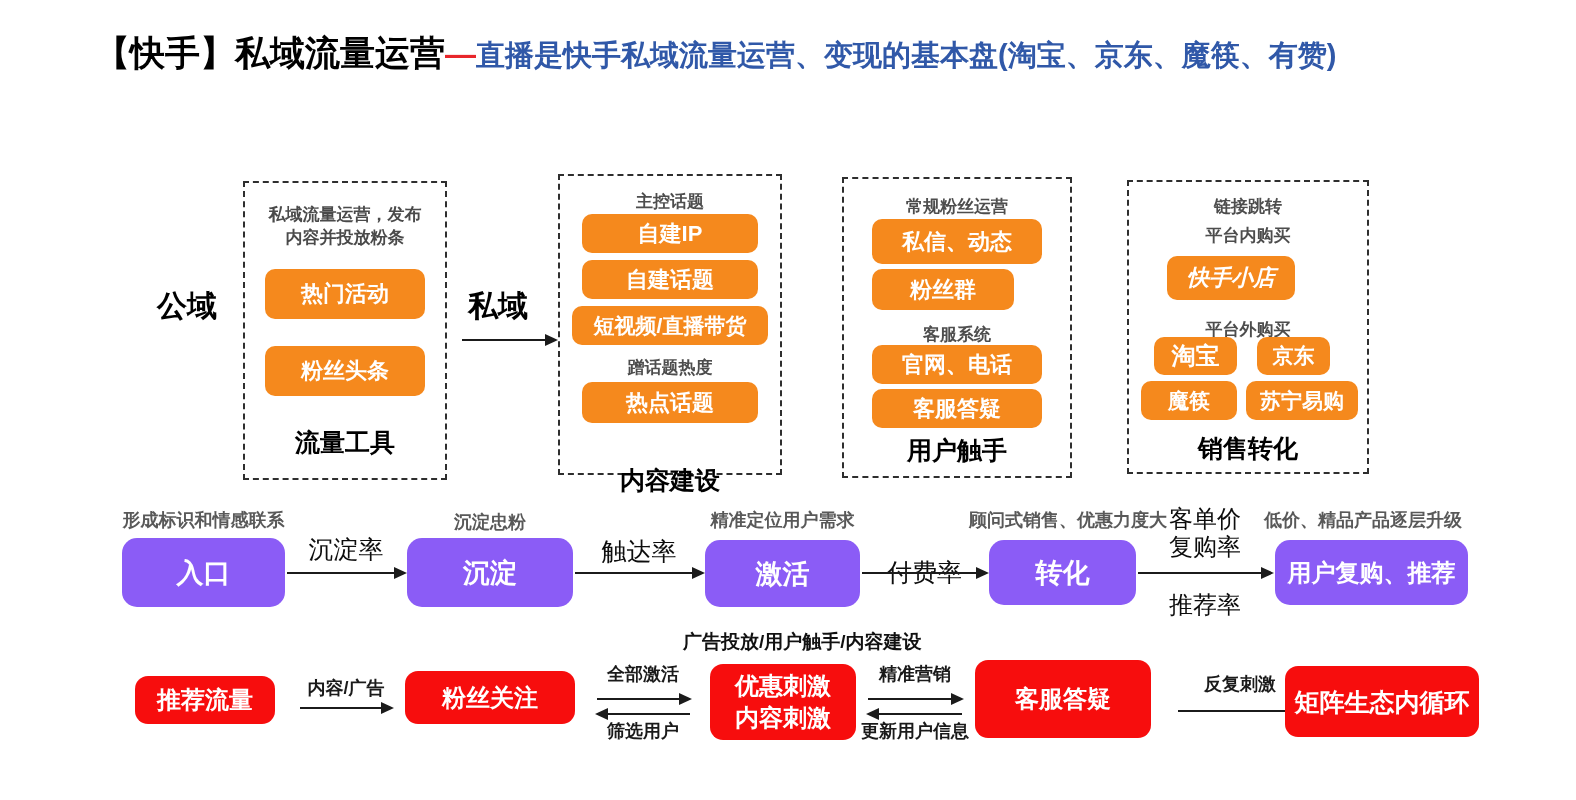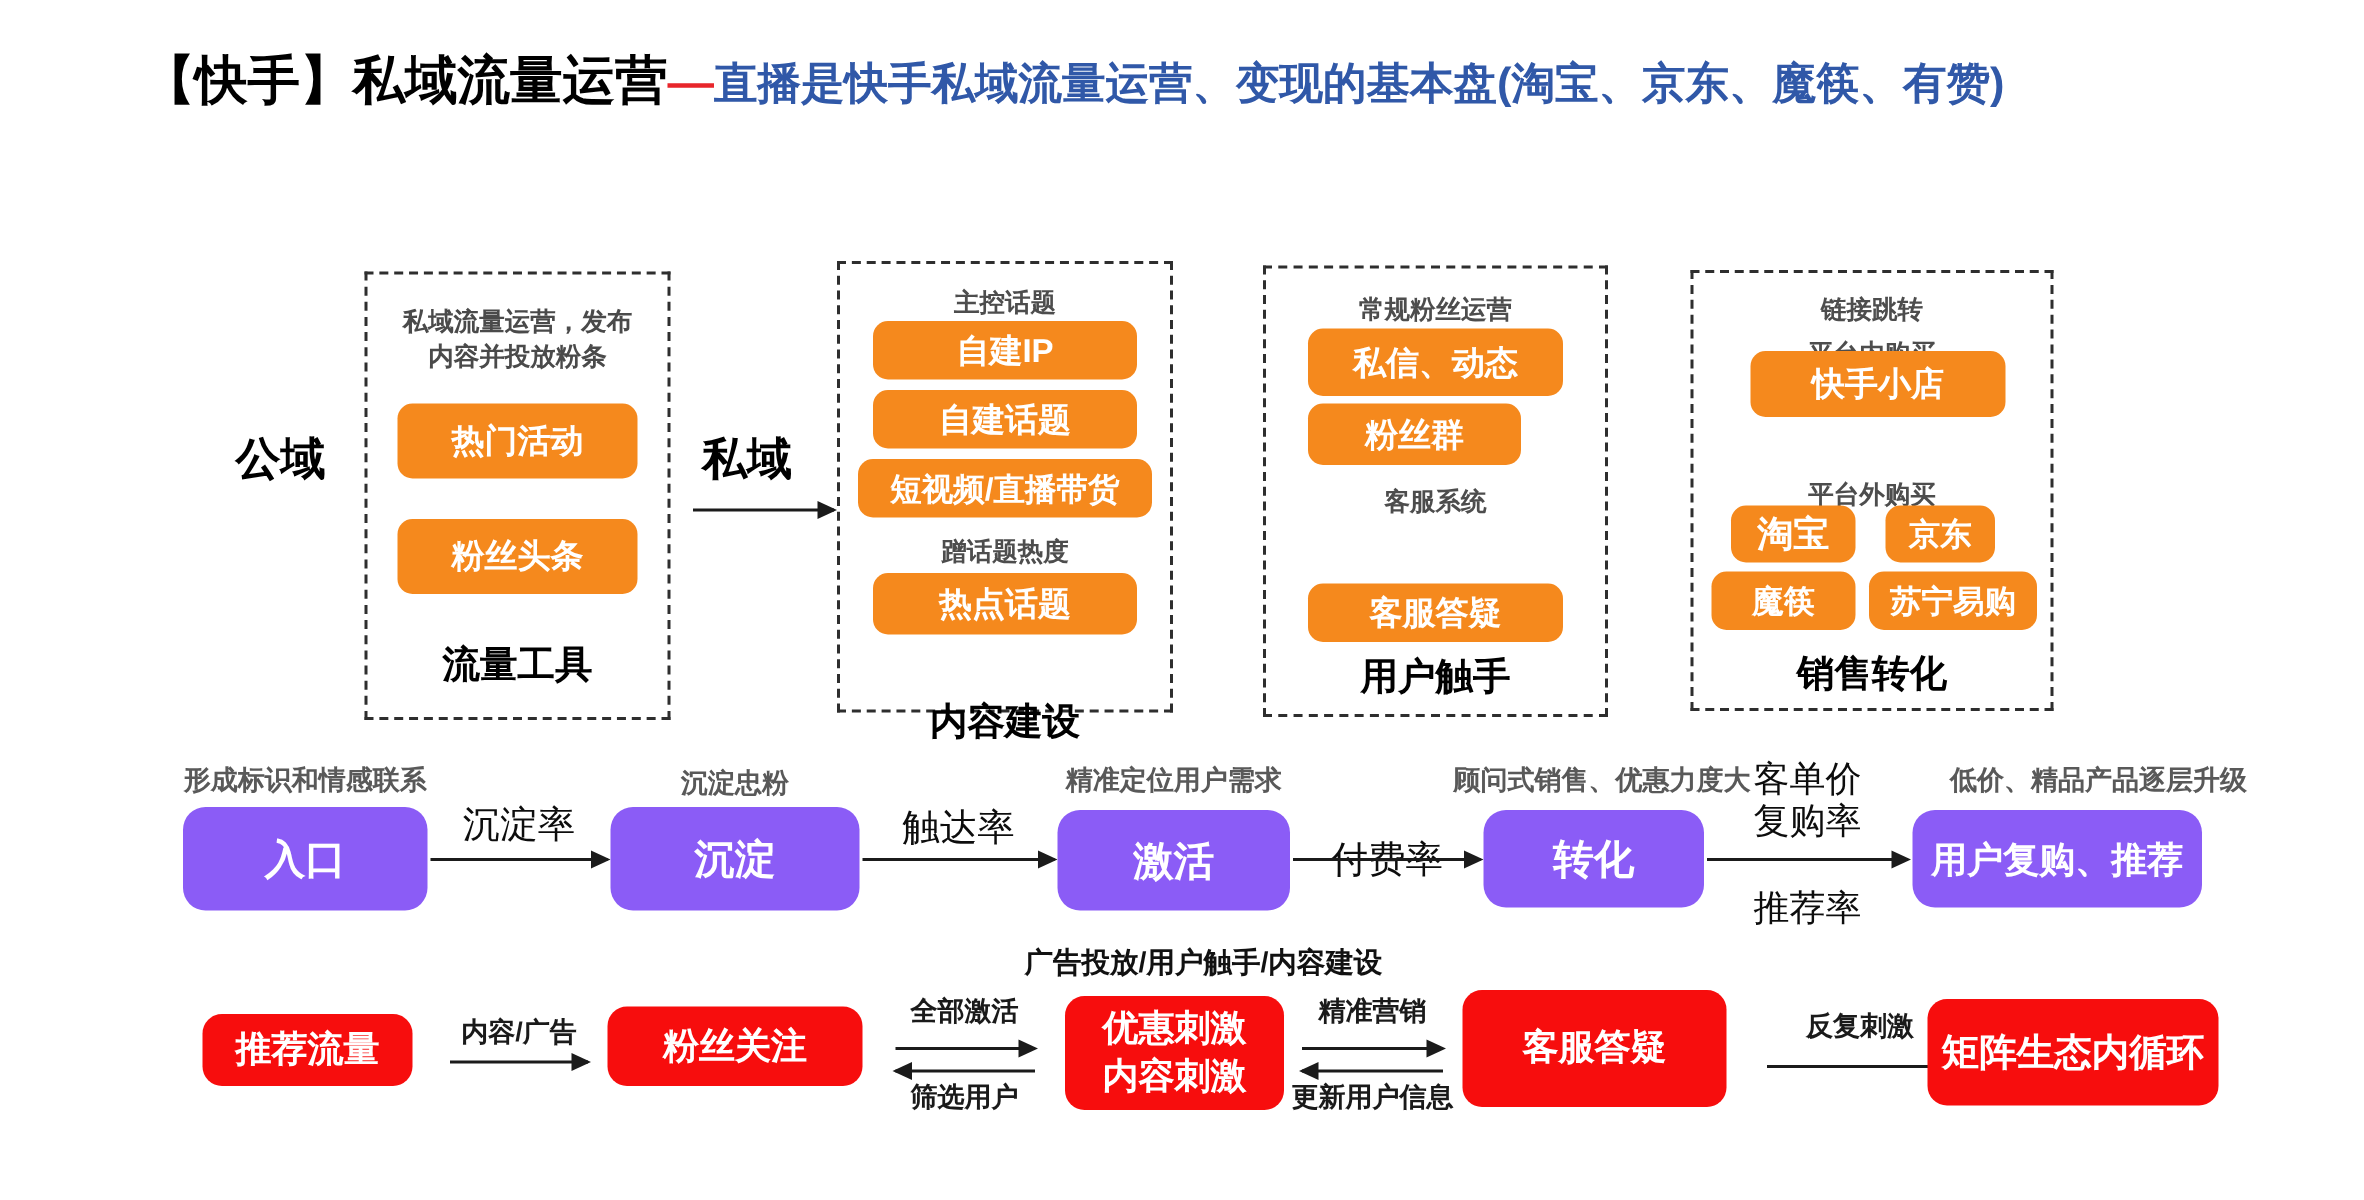--- a/index.html
+++ b/index.html
@@ -91,7 +91,7 @@
   <div class="panel" style="left:1127px;top:180px;width:238px;height:290px;">
     <div class="gray-label" style="top:13px;">链接跳转</div>
     <div class="gray-label" style="top:42px;">平台内购买</div>
-    <div class="obtn" style="left:38px;top:52px;width:170px;height:44px;">快手小店</div>
+    <div class="obtn" style="left:38px;top:74px;width:128px;height:44px;font-style:italic;">快手小店</div>
     <div class="gray-label" style="top:136px;">平台外购买</div>
     <div class="obtn" style="left:25px;top:155px;width:83px;height:38px;font-size:24px;">淘宝</div>
     <div class="obtn" style="left:128px;top:155px;width:73px;height:38px;font-size:21px;">京东</div>

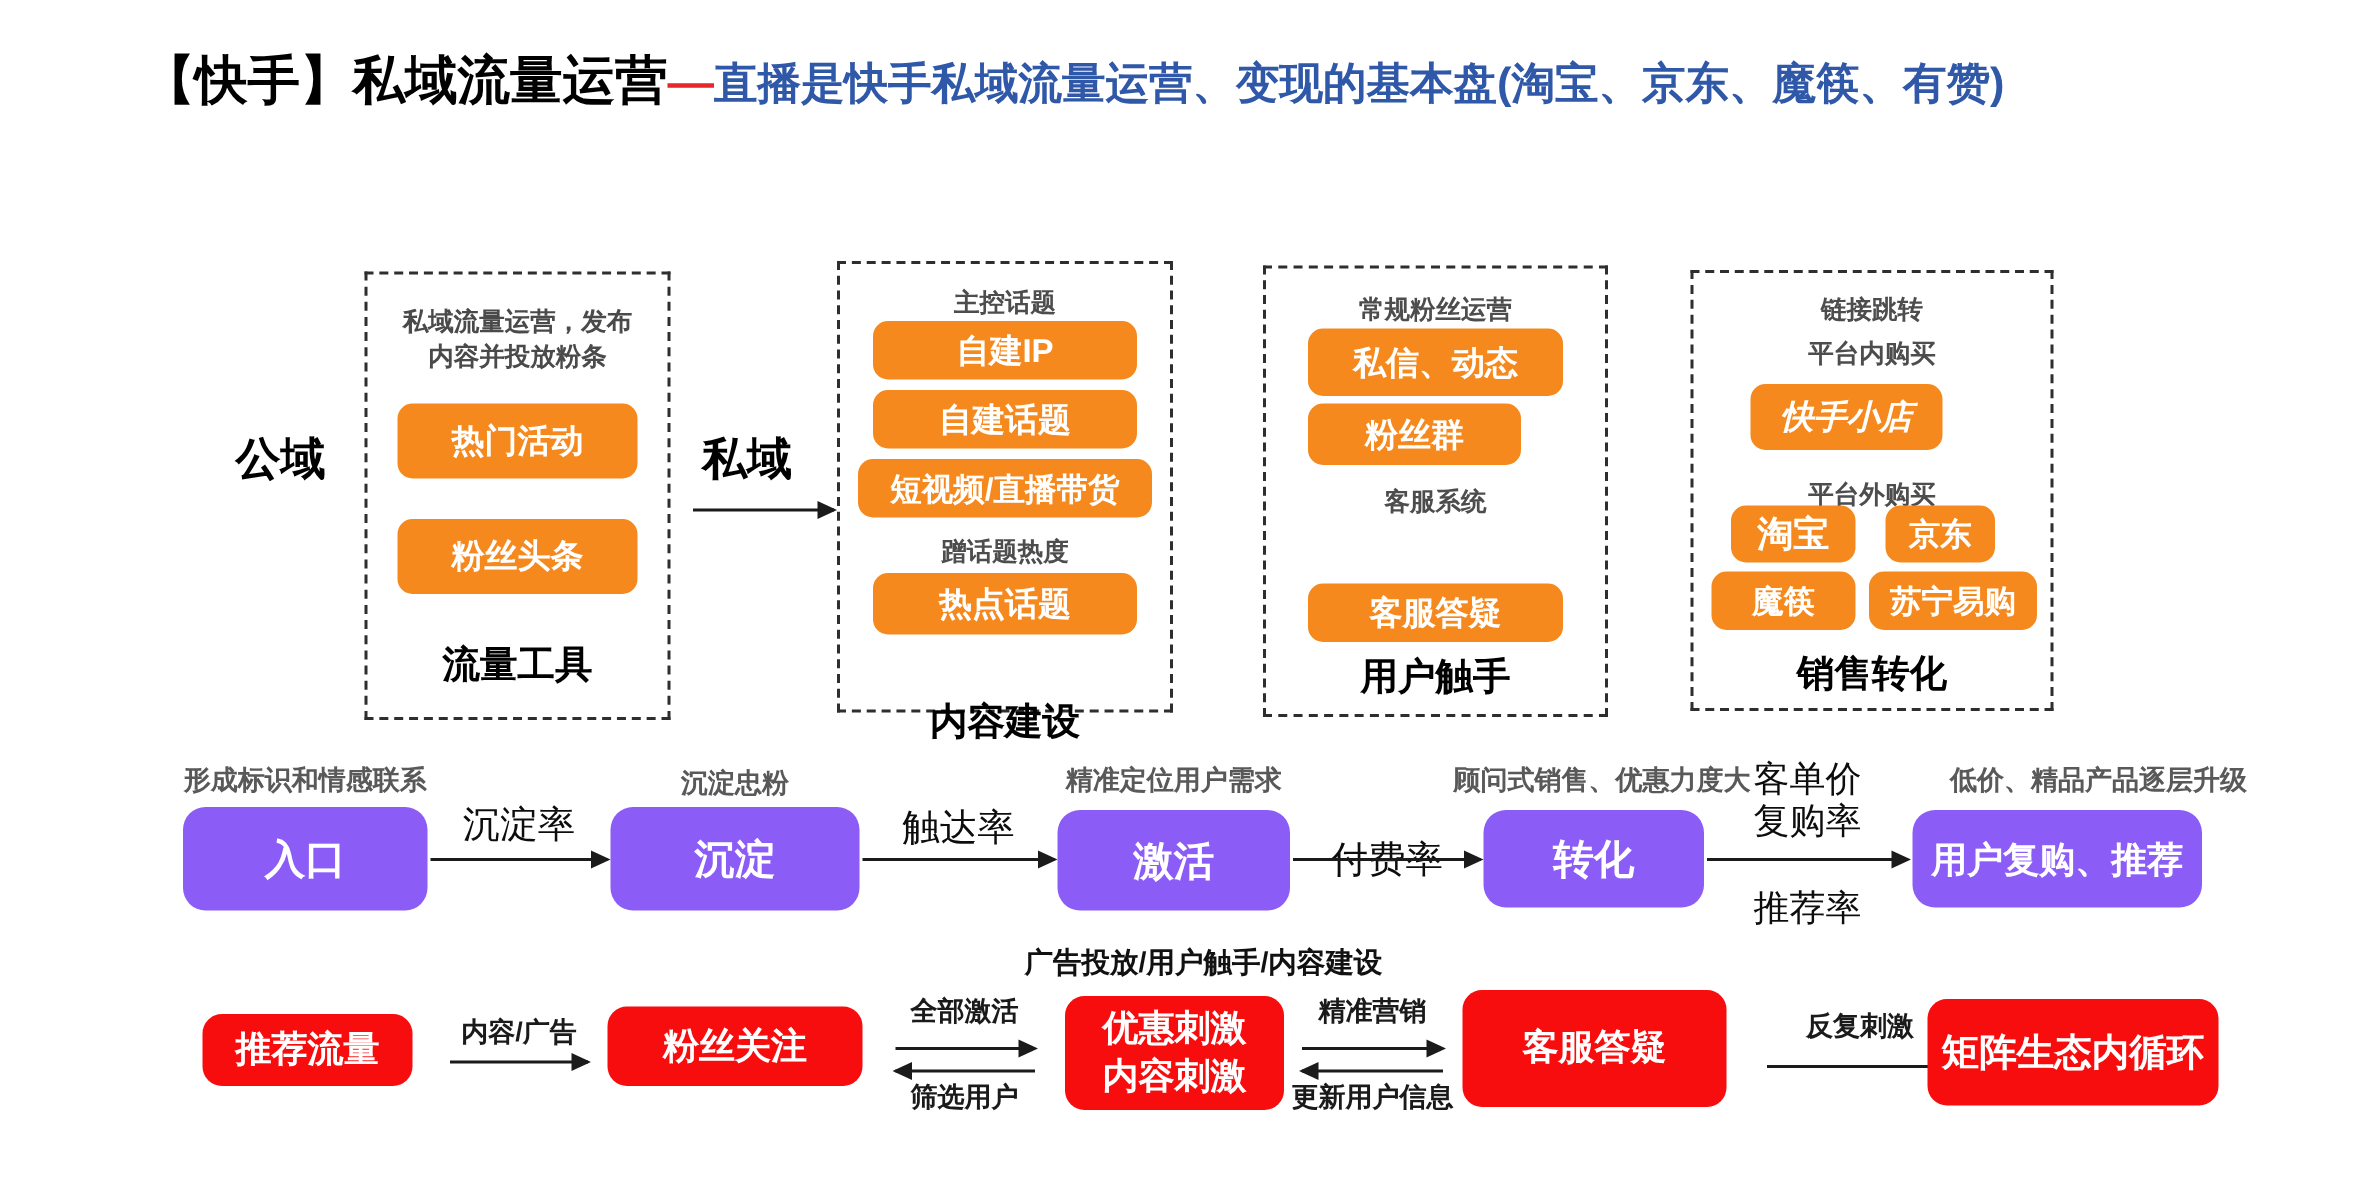--- a/index.html
+++ b/index.html
@@ -84,6 +84,7 @@
     <div class="obtn" style="left:28px;top:40px;width:170px;height:45px;">私信、动态</div>
     <div class="obtn" style="left:28px;top:90px;width:142px;height:41px;">粉丝群</div>
     <div class="gray-label" style="top:144px;">客服系统</div>
+    <div class="obtn" style="left:28px;top:166px;width:170px;height:39px;">官网、电话</div>
     <div class="obtn" style="left:28px;top:210px;width:170px;height:39px;">客服答疑</div>
     <div class="panel-title" style="top:255px;">用户触手</div>
   </div>

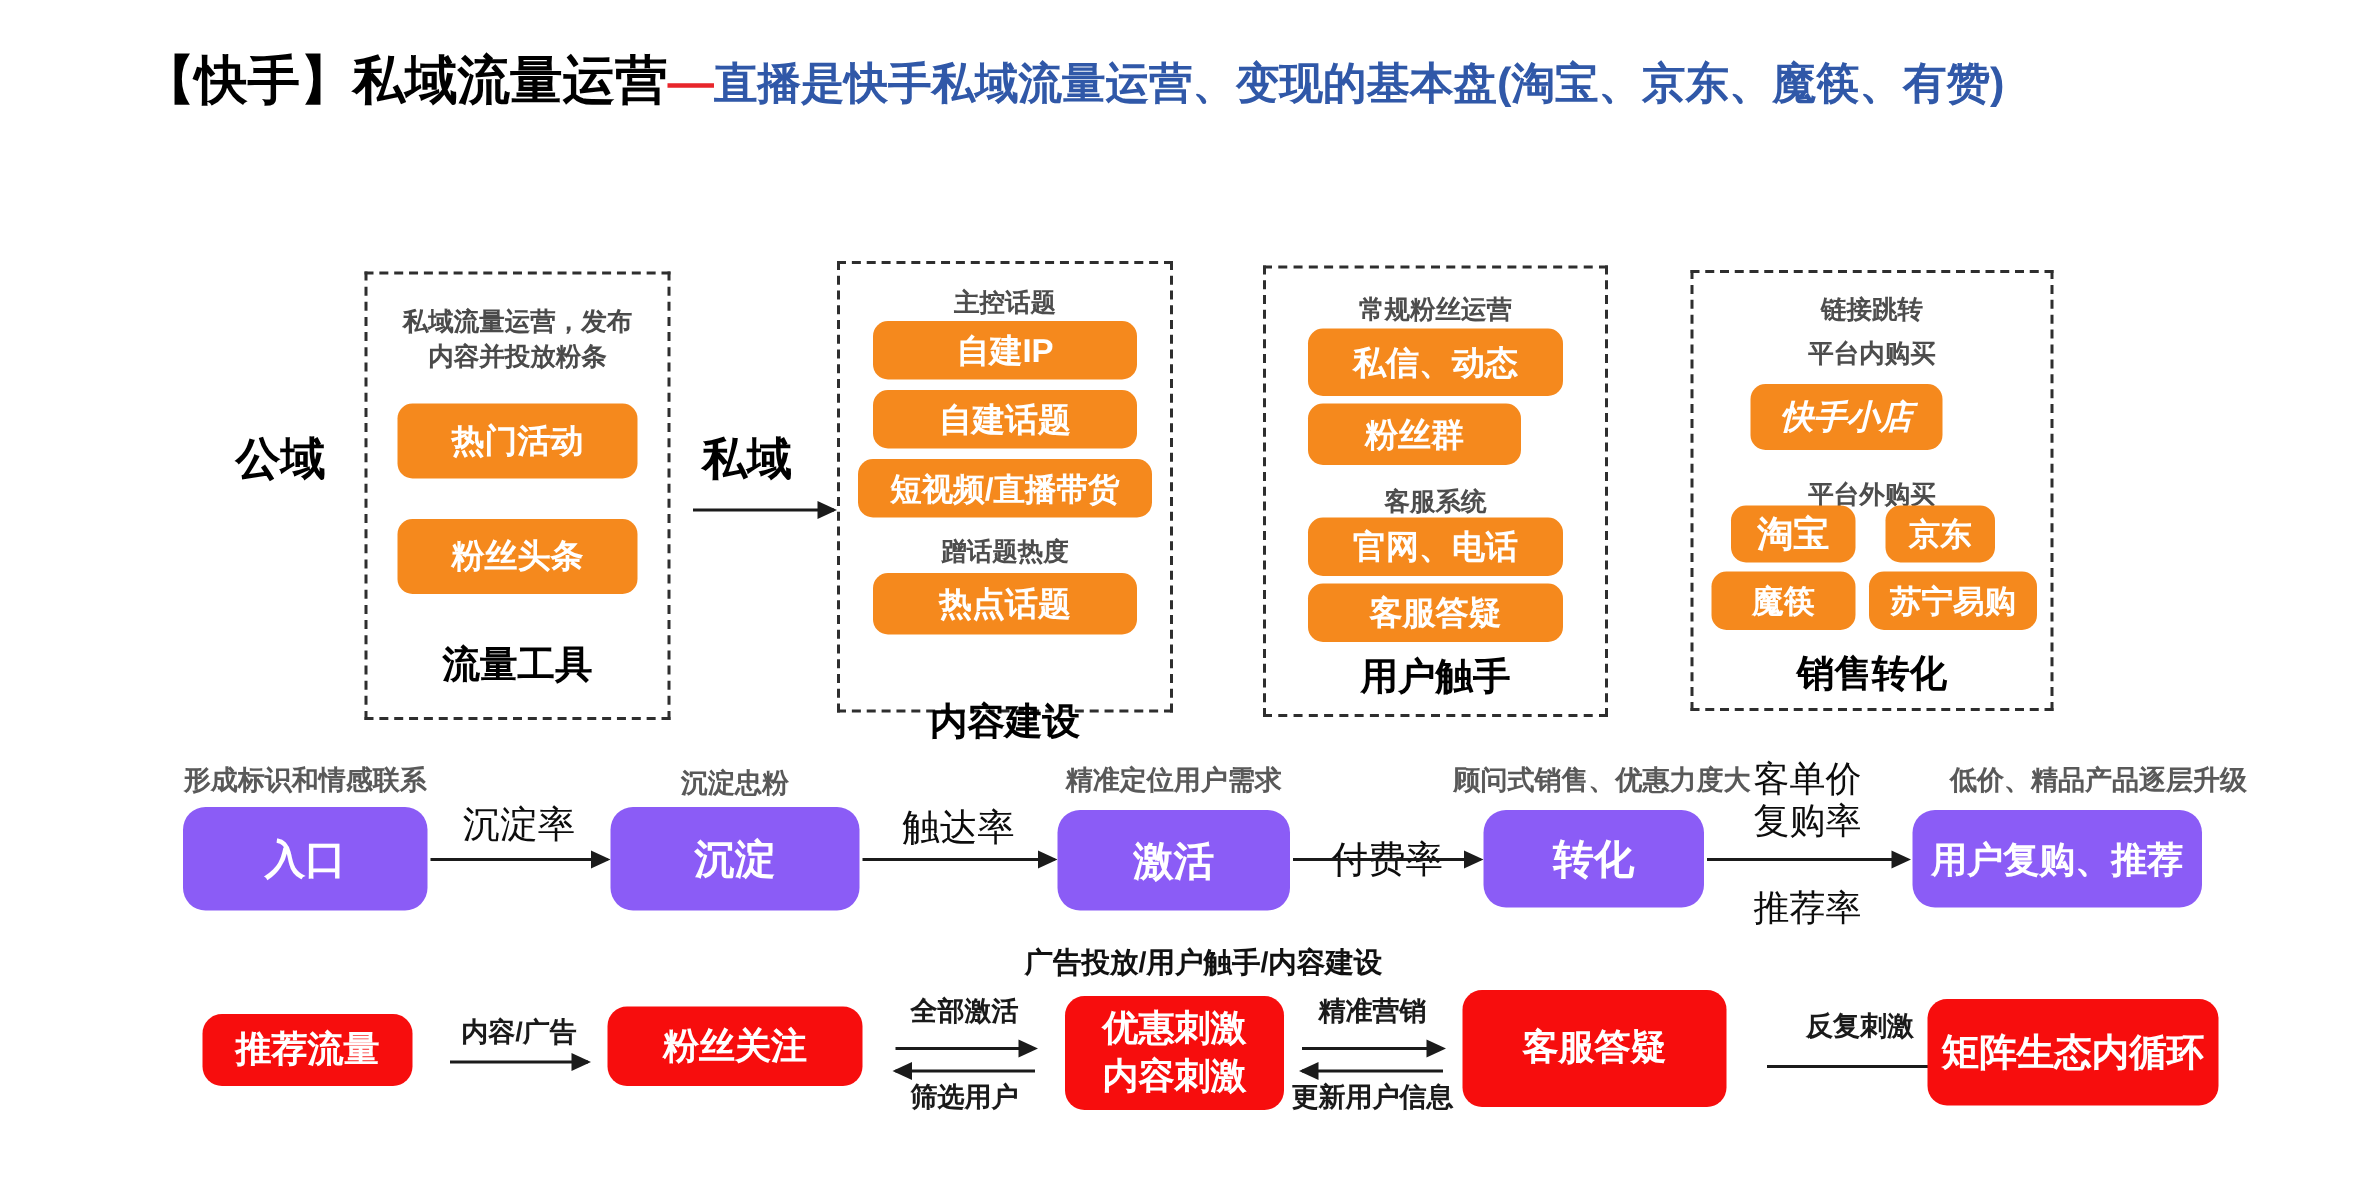--- a/index.html
+++ b/index.html
@@ -127,7 +127,7 @@
   <div class="arr r" style="left:1138px;top:572px;width:134px;"></div>
   <div class="rate" style="left:1145px;width:120px;top:589px;font-size:24px;">推荐率</div>
 
-  <div class="note" style="left:1300px;width:198px;top:508px;">低价、精品产品逐层升级</div>
+  <div class="note" style="left:1264px;width:198px;top:508px;">低价、精品产品逐层升级</div>
   <div class="blue-box" style="left:1275px;top:540px;width:193px;height:65px;font-size:24px;">用户复购、推荐</div>
 
   <div class="loop-header" style="left:683px;top:629px;">广告投放/用户触手/内容建设</div>

